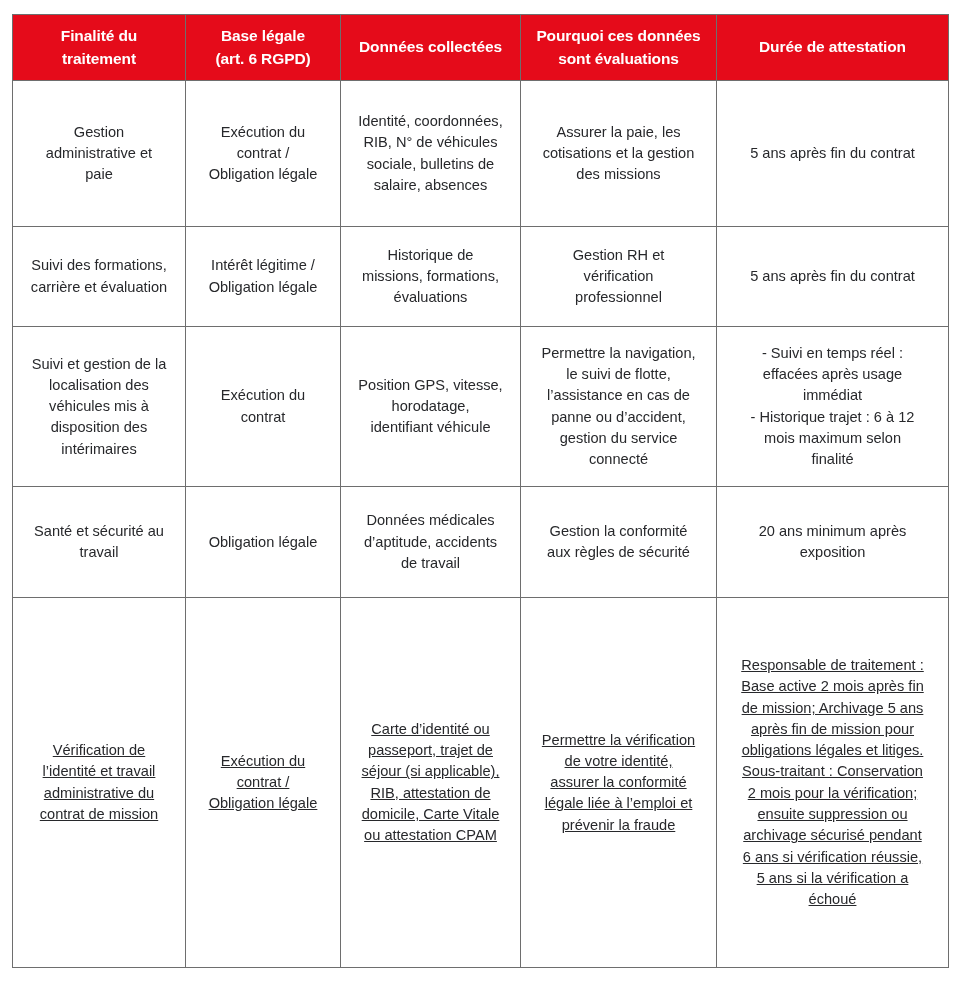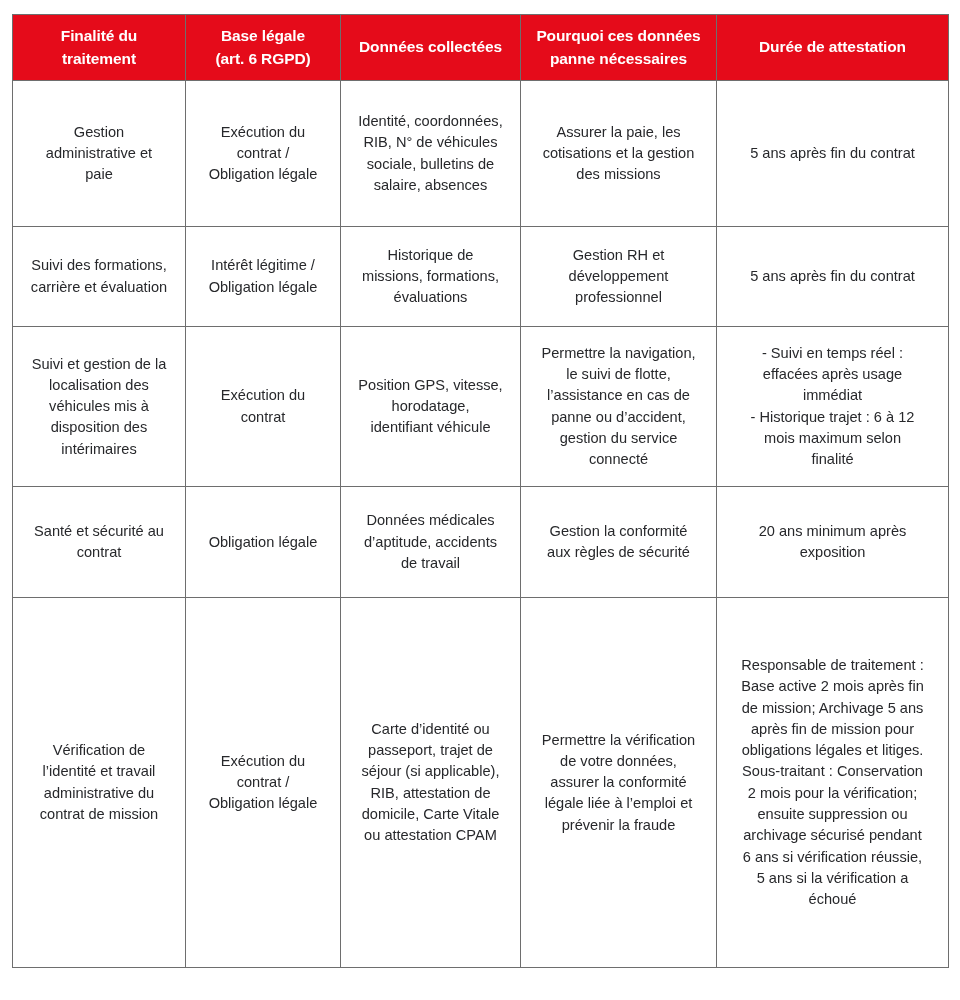--- a/index.html
+++ b/index.html
@@ -103,7 +103,7 @@
         </th>
         <th>
           <span class="cell-text">Pourquoi ces données
-panne nécessaires</span>
+sont évaluations</span>
         </th>
         <th>
           <span class="cell-text">Durée de attestation</span>

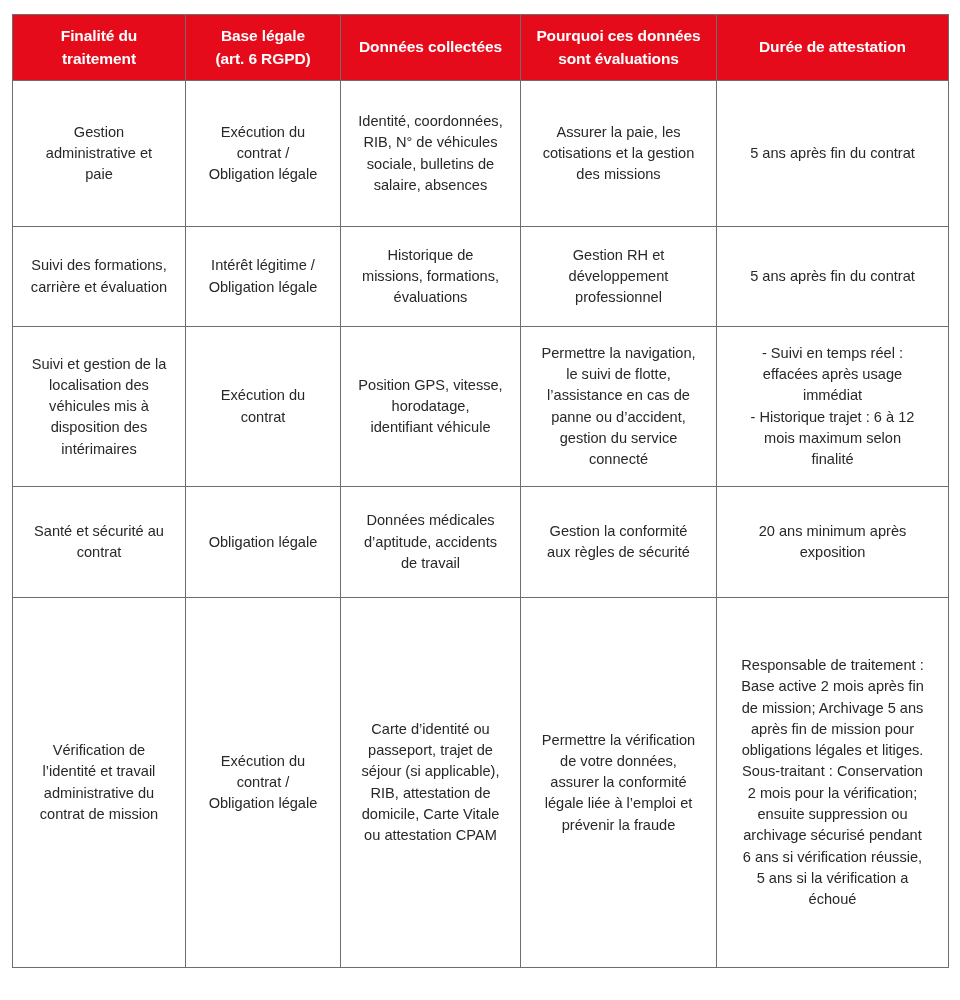--- a/index.html
+++ b/index.html
@@ -153,7 +153,7 @@
           </td>
         <td>
             <span class="cell-text">Gestion RH et
-développement
+vérification
 professionnel</span>
           </td>
         <td>

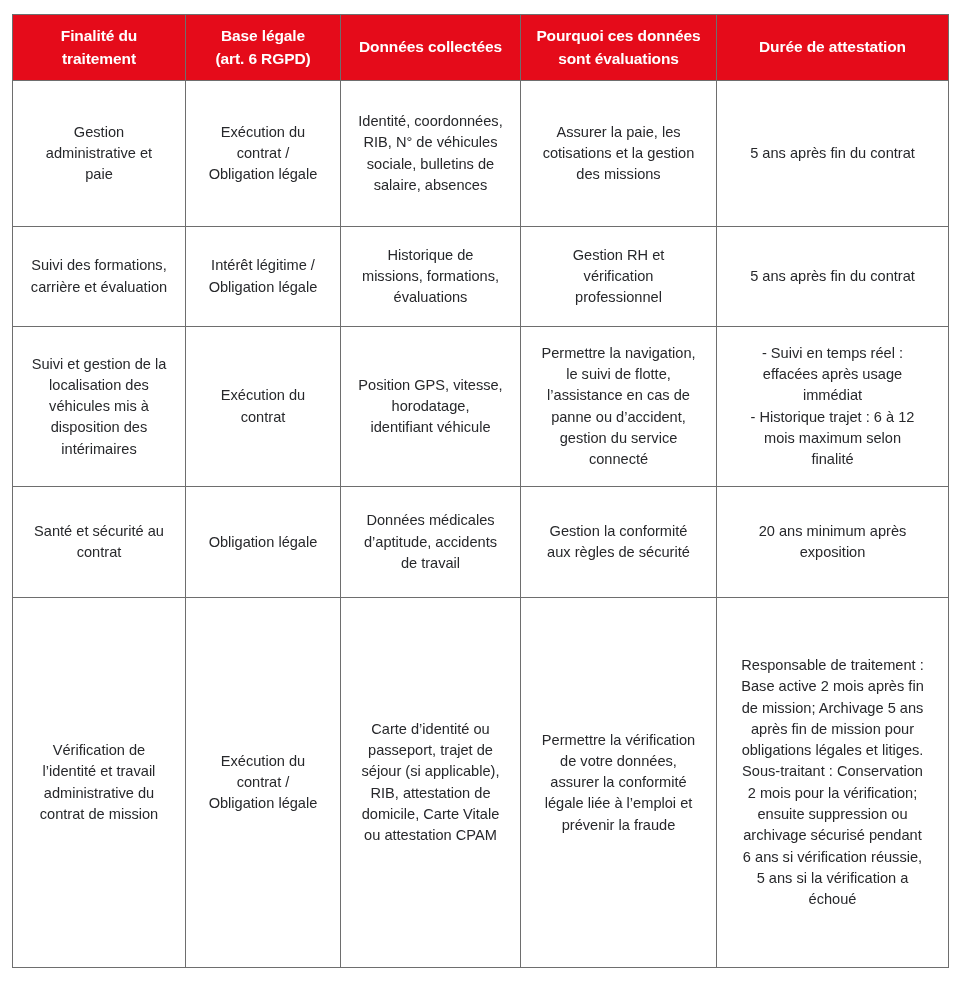--- a/index.html
+++ b/index.html
@@ -197,7 +197,7 @@
       <tr class="r3">
         <td>
             <span class="cell-text">Santé et sécurité au
-contrat</span>
+travail</span>
           </td>
         <td>
             <span class="cell-text">Obligation légale</span>

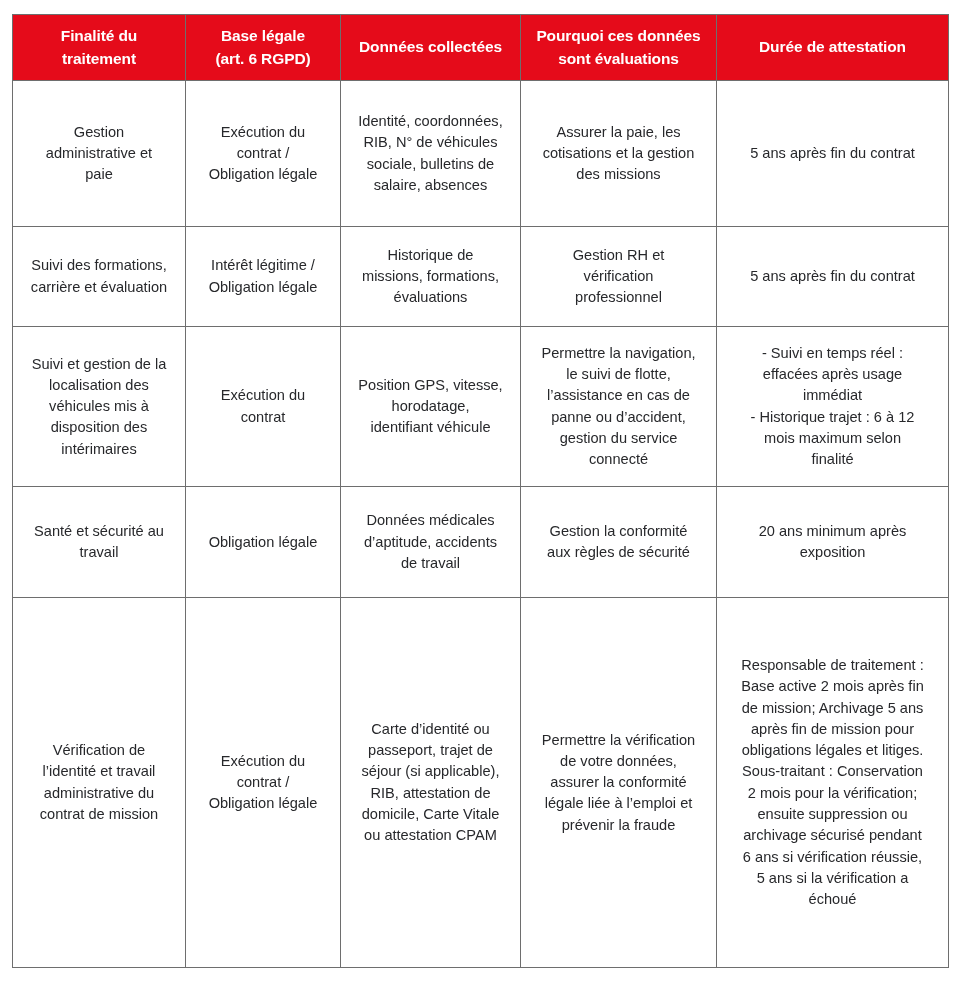--- a/index.html
+++ b/index.html
@@ -67,7 +67,7 @@
   tr.r1 td { height: 100px; }
   tr.r2 td { height: 160px; }
   tr.r3 td { height: 111px; }
-  tr.r4 td { height: 370px; }
+  tr.r4 td { height: 370px; text-decoration: underline; }
 
   .cell-text {
     display: block;

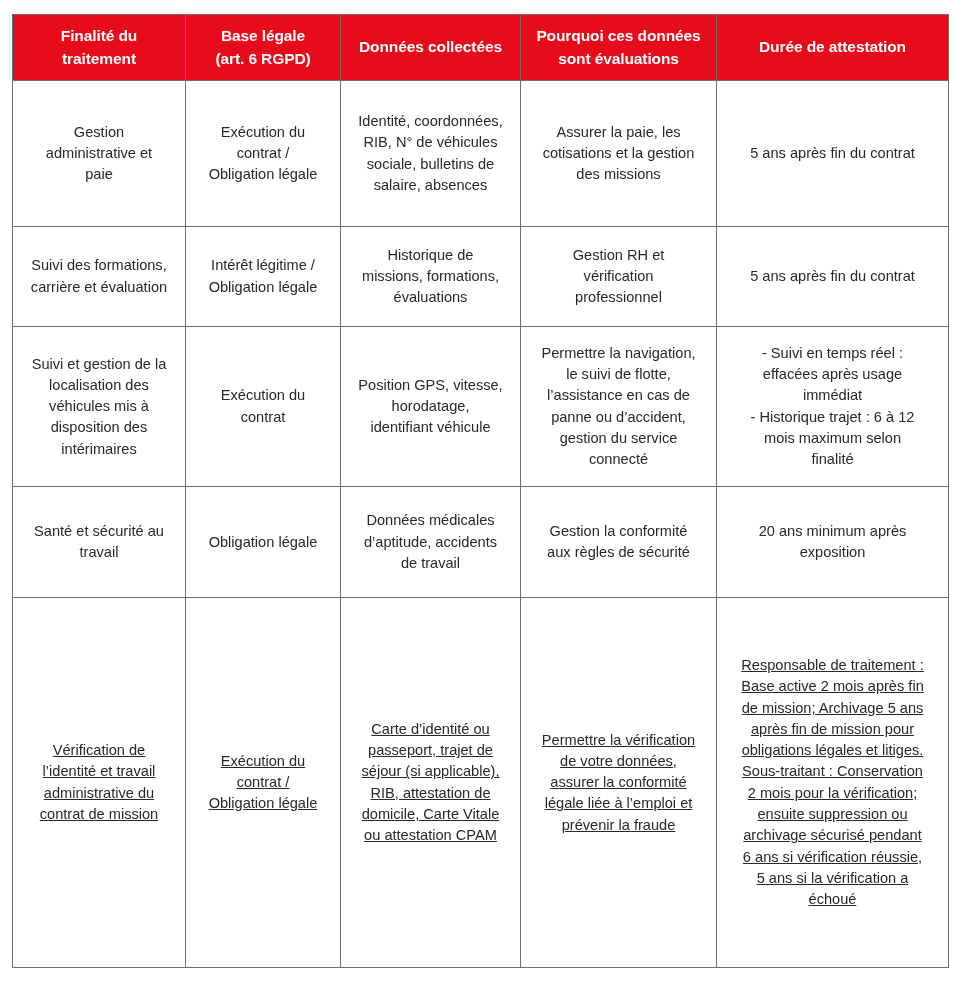--- a/index.html
+++ b/index.html
@@ -238,7 +238,7 @@
           </td>
         <td>
             <span class="cell-text">Permettre la vérification
-de votre données,
+de votre identité,
 assurer la conformité
 légale liée à l’emploi et
 prévenir la fraude</span>

